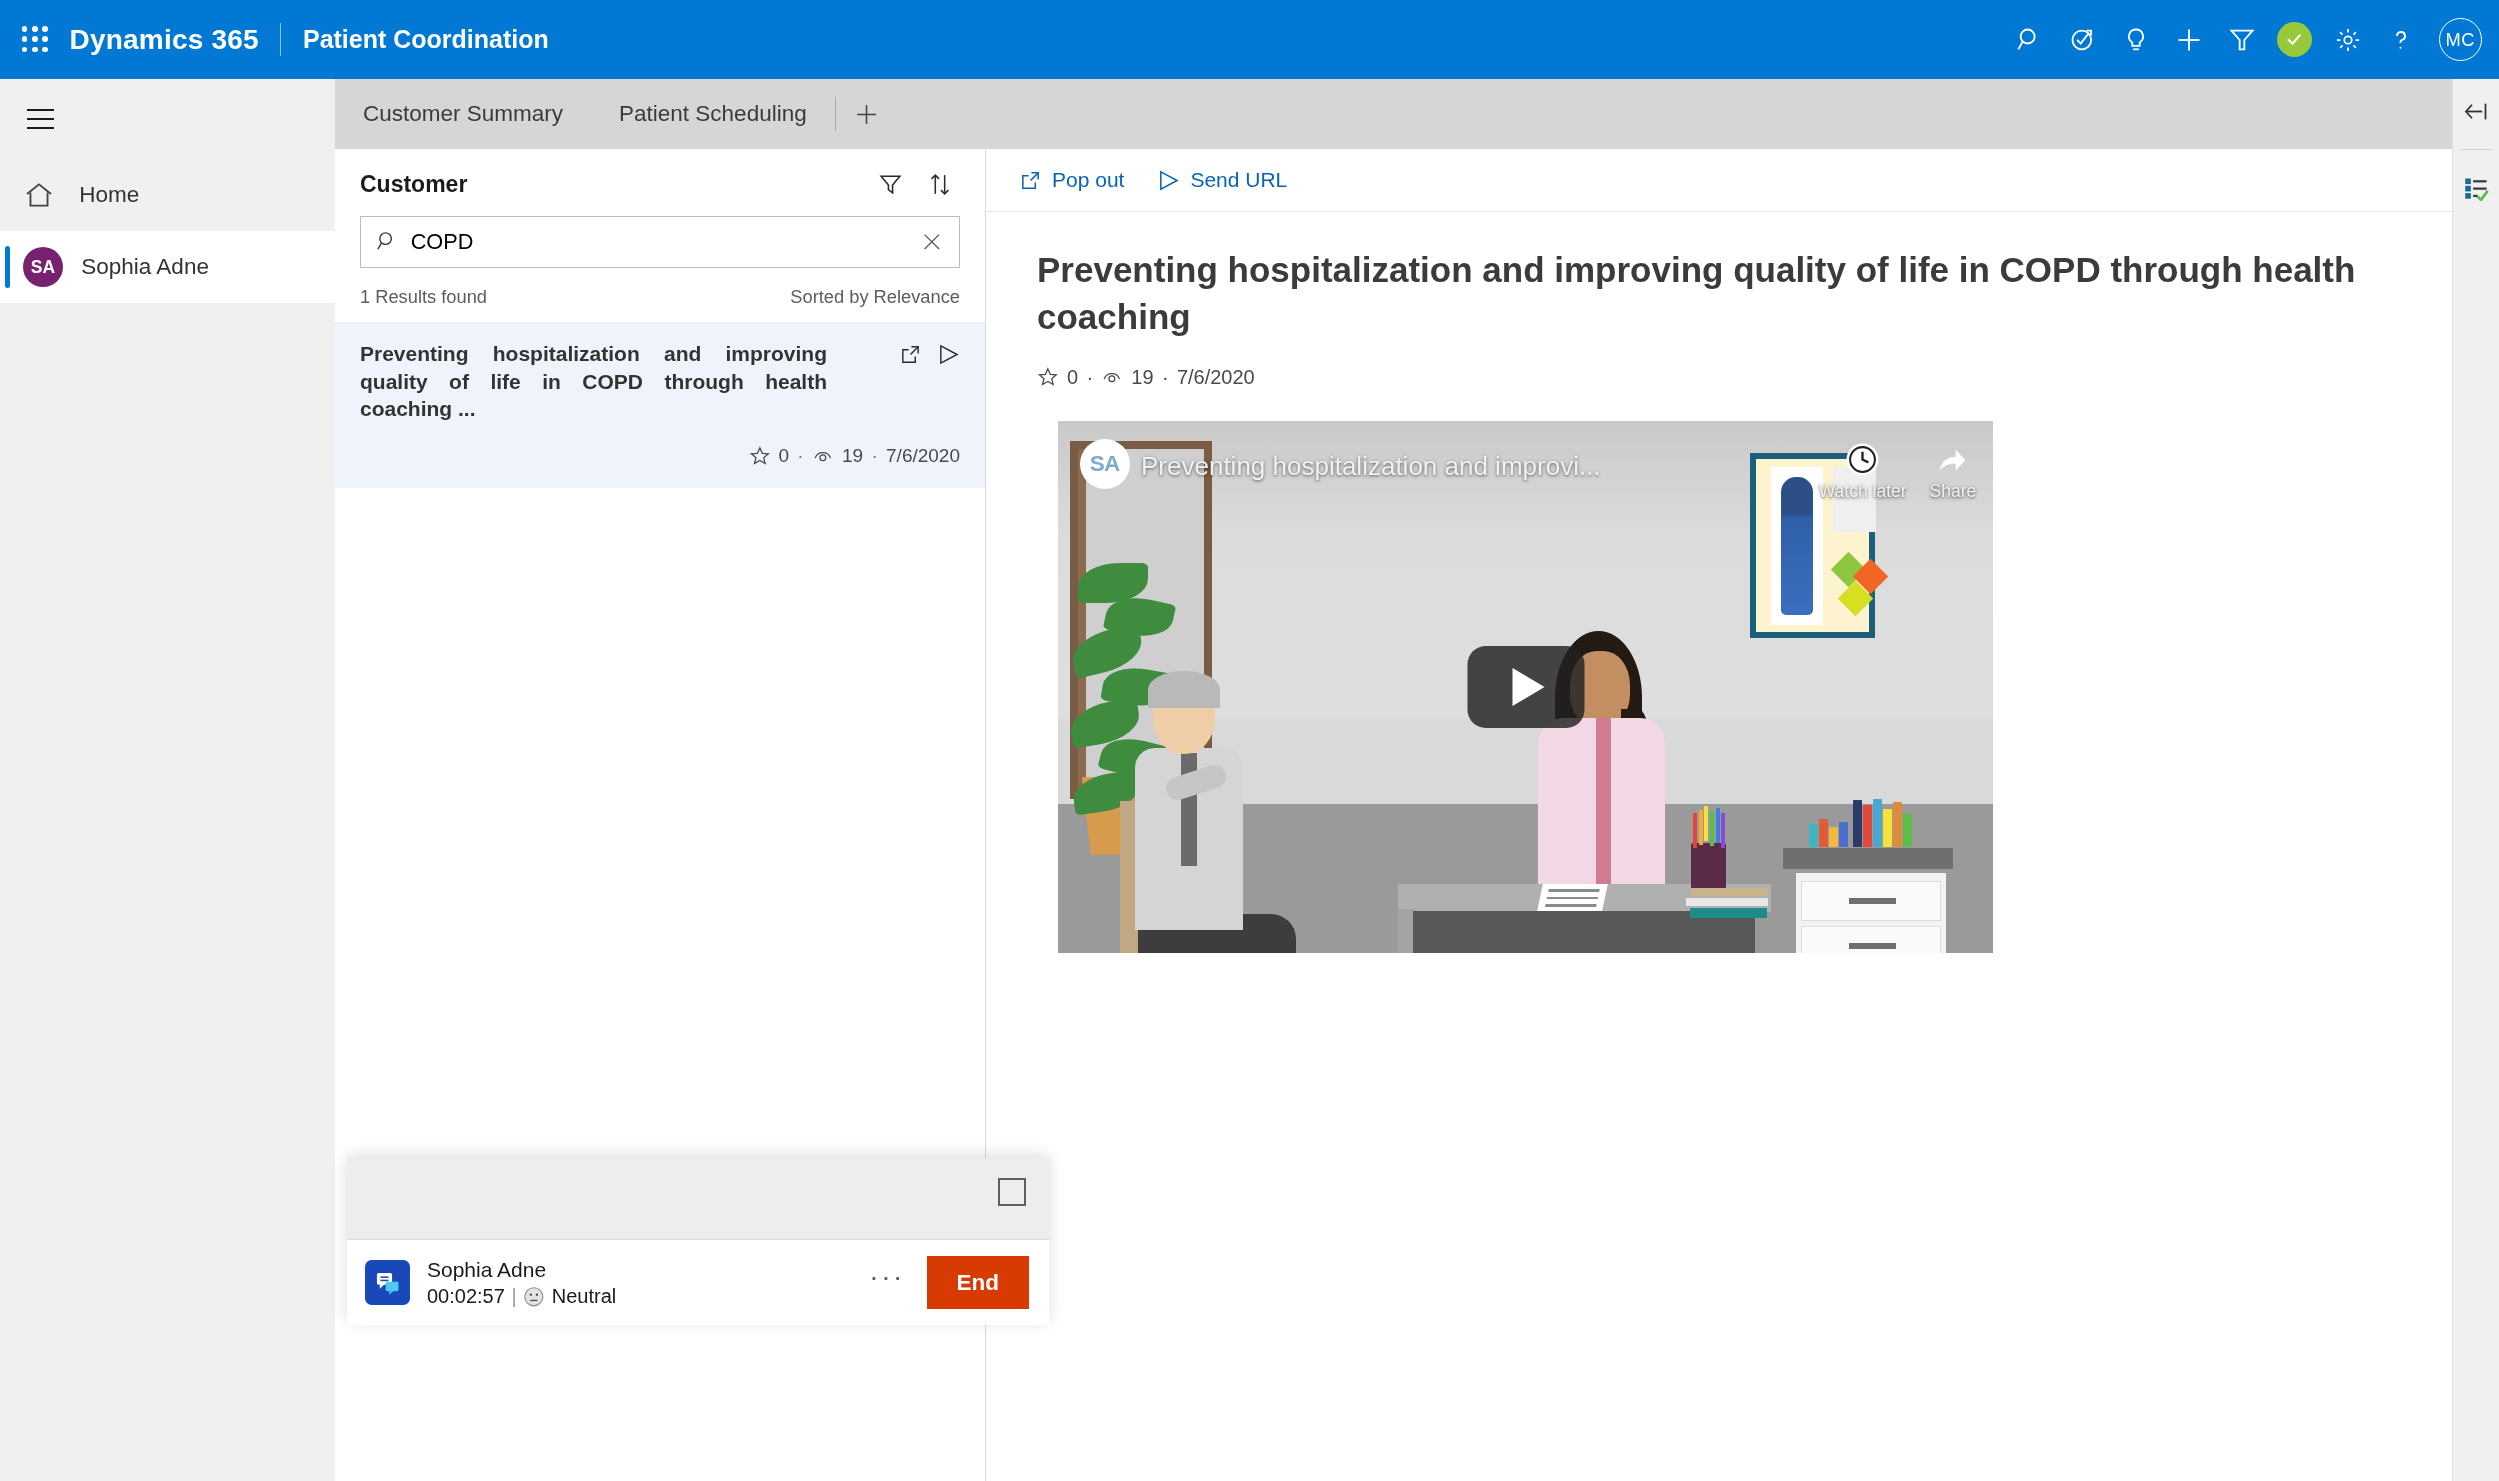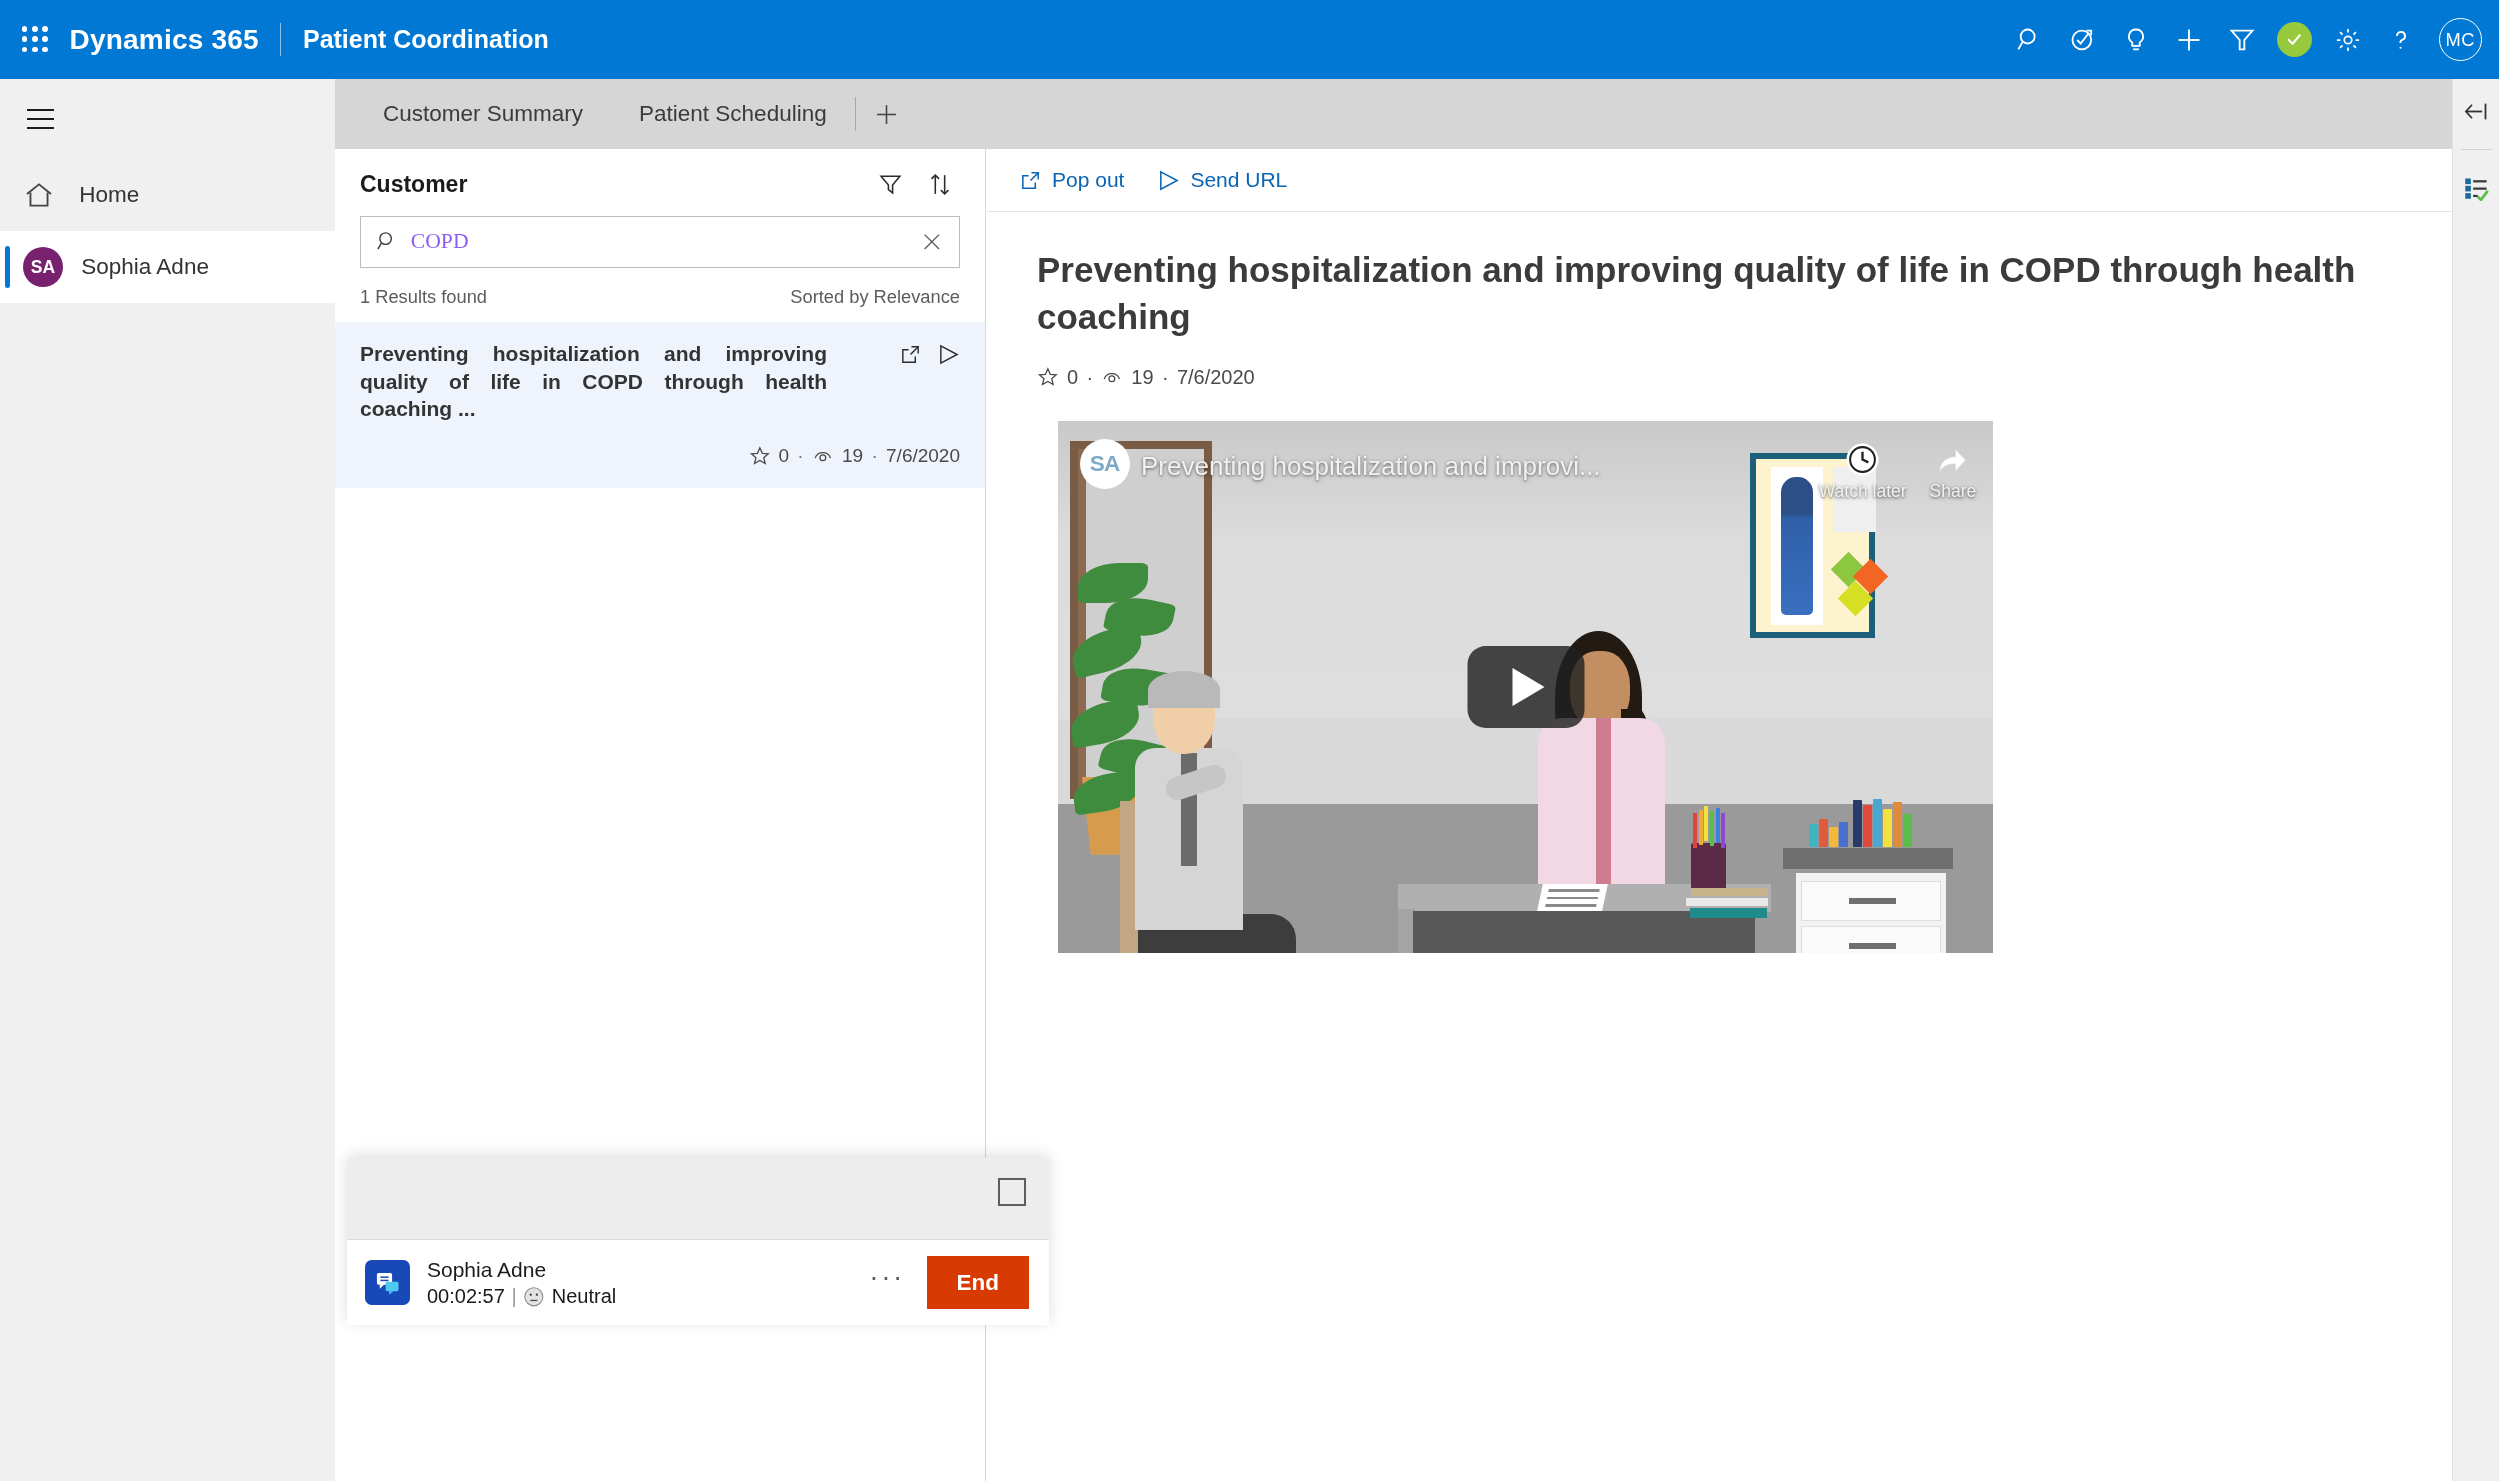--- a/index.html
+++ b/index.html
@@ -75,7 +75,7 @@
   
   .tabstrip {
     position: absolute; top: 79px; left: 335px; width: 2117px; height: 70px;
-    background: #d6d6d6; display: flex; align-items: stretch; padding-left: 20px;
+    background: #d6d6d6; display: flex; align-items: stretch;
   }
   .tab {
     display: flex; align-items: center; justify-content: center;

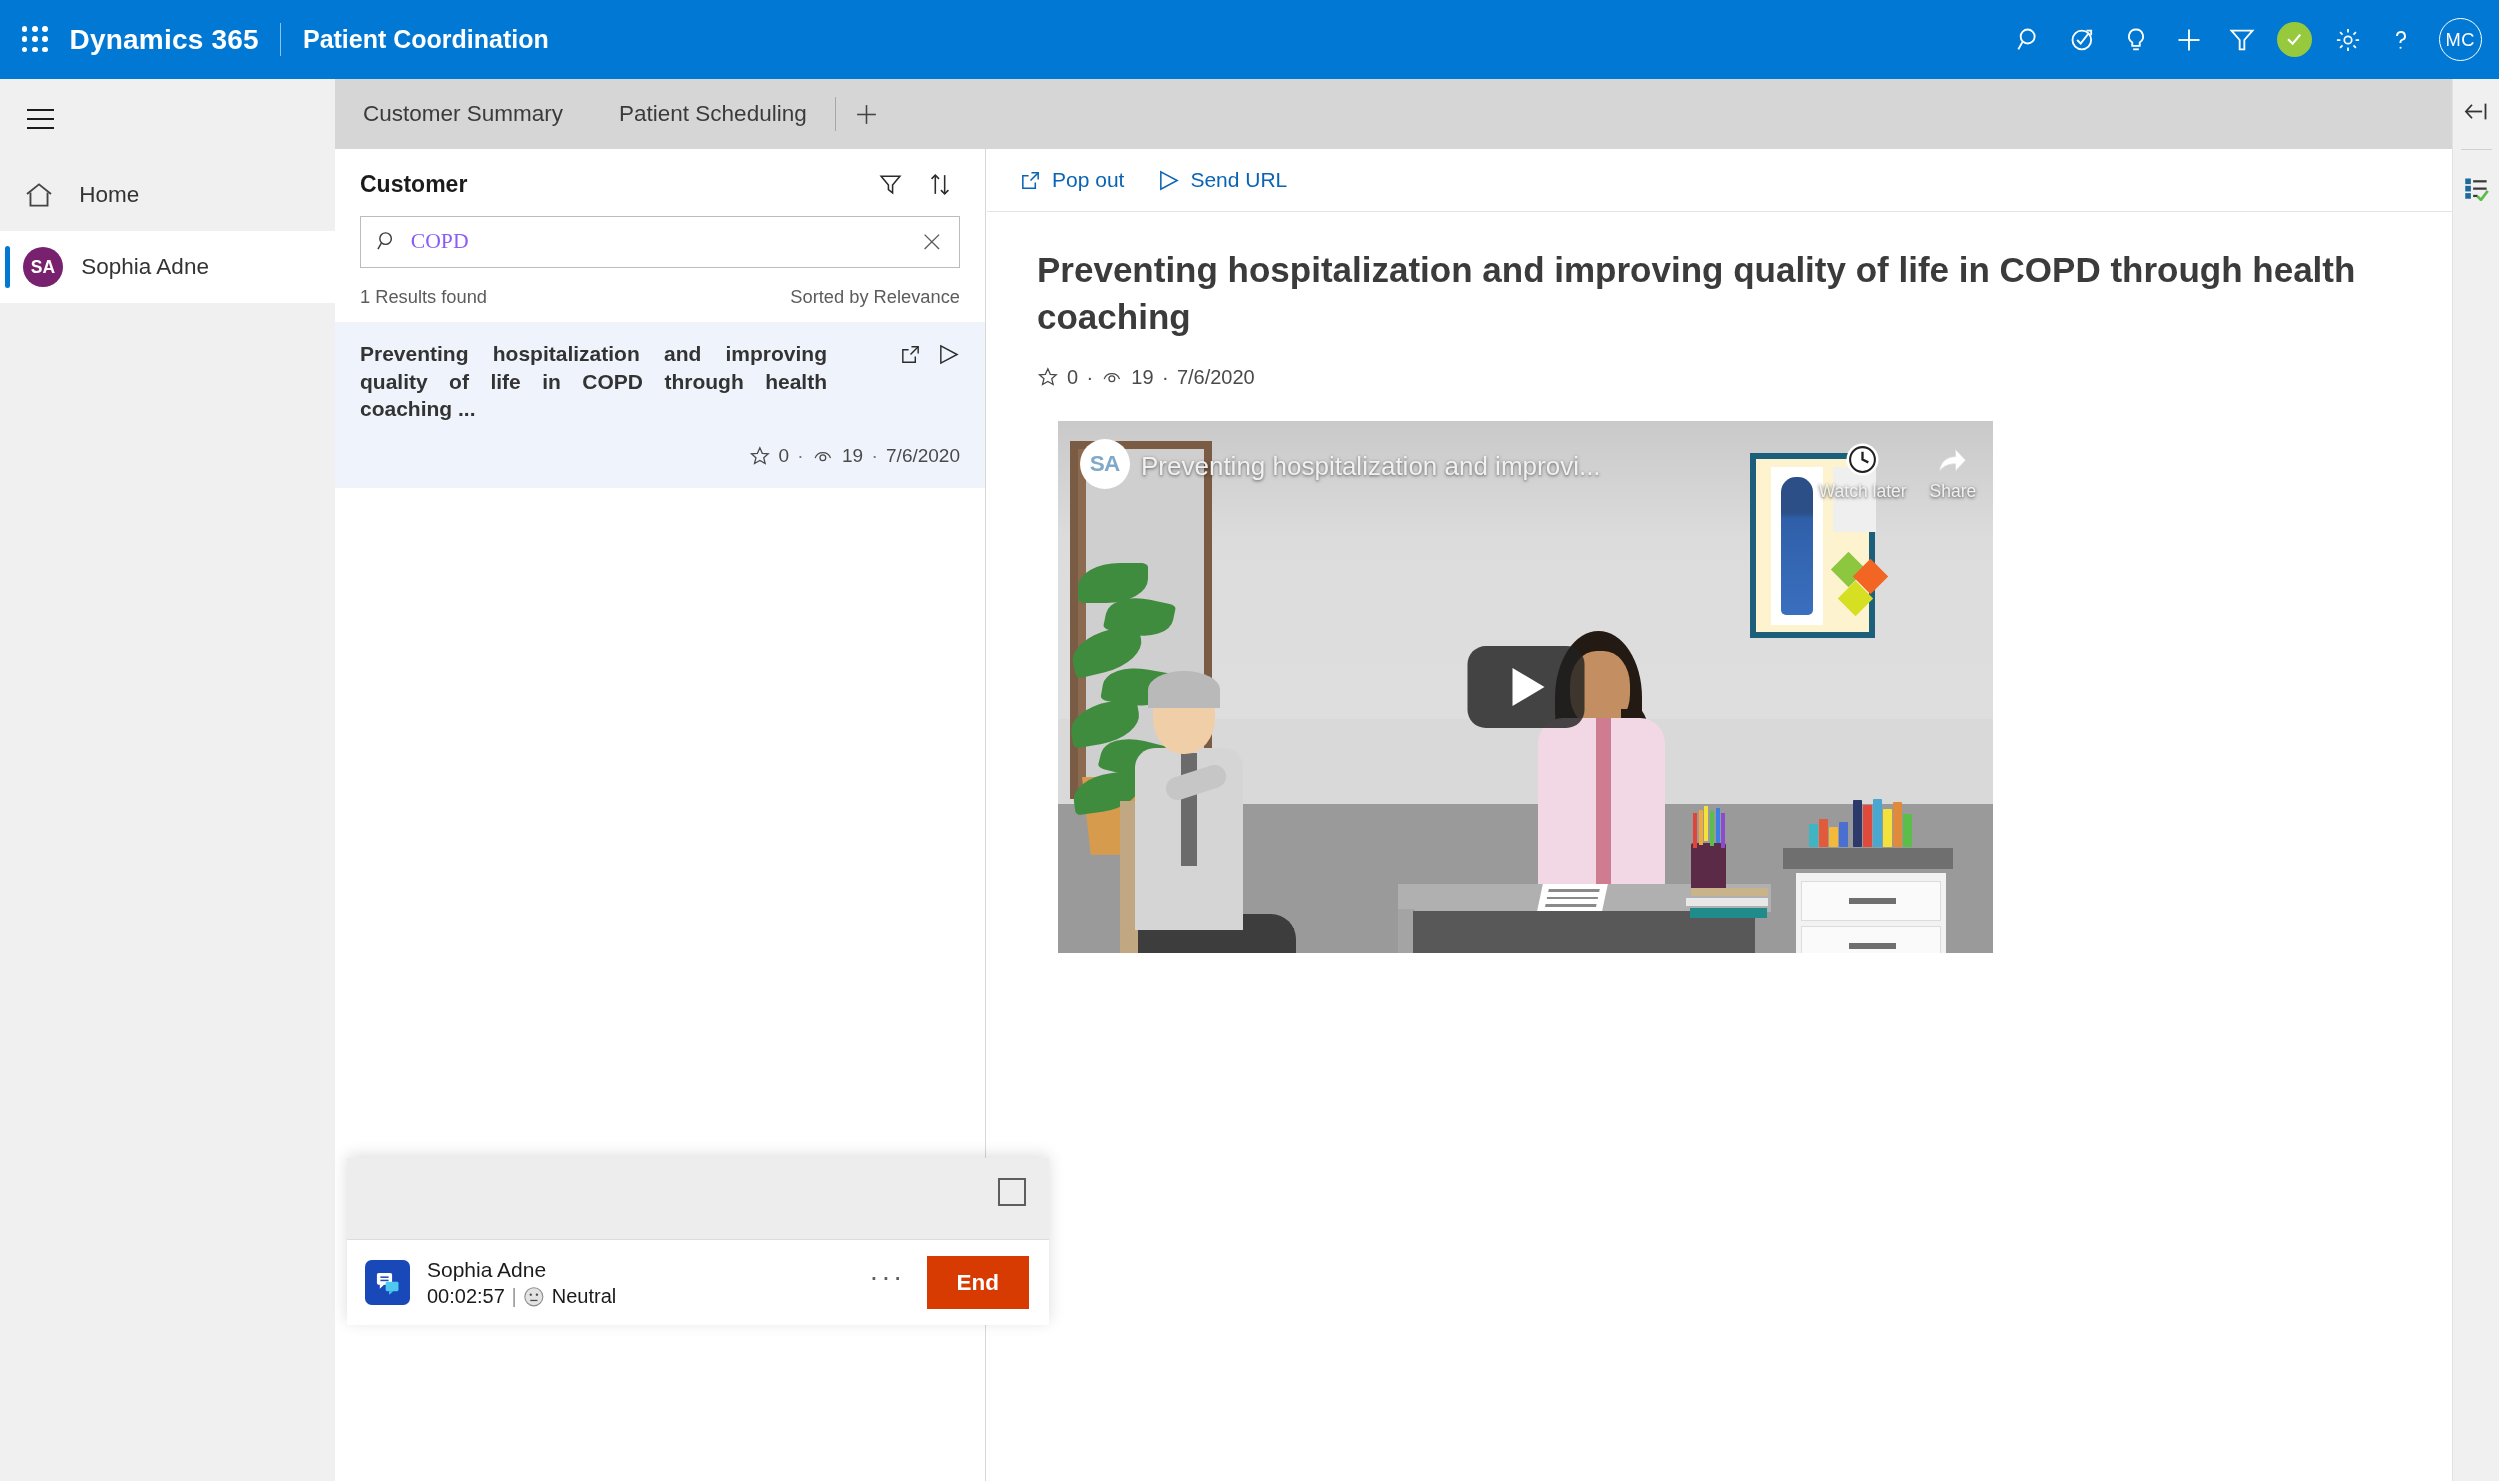--- a/index.html
+++ b/index.html
@@ -113,8 +113,8 @@
   }
   .searchbox .s-ico { padding: 0 11.7px 0 15px; display:flex; }
   .searchbox input {
-    flex: 1; border: none; outline: none; font-size: 21.7px; color: #8b5cf6;
-    font-family: Liberation Serif, serif; background: transparent;
+    flex: 1; border: none; outline: none; font-size: 21.7px; color: #000000;
+    font-family: Liberation Sans, sans-serif; background: transparent;
   }
   .searchbox .x-ico { padding: 0 16.7px; cursor: pointer; display:flex; }
   .kp-meta {

